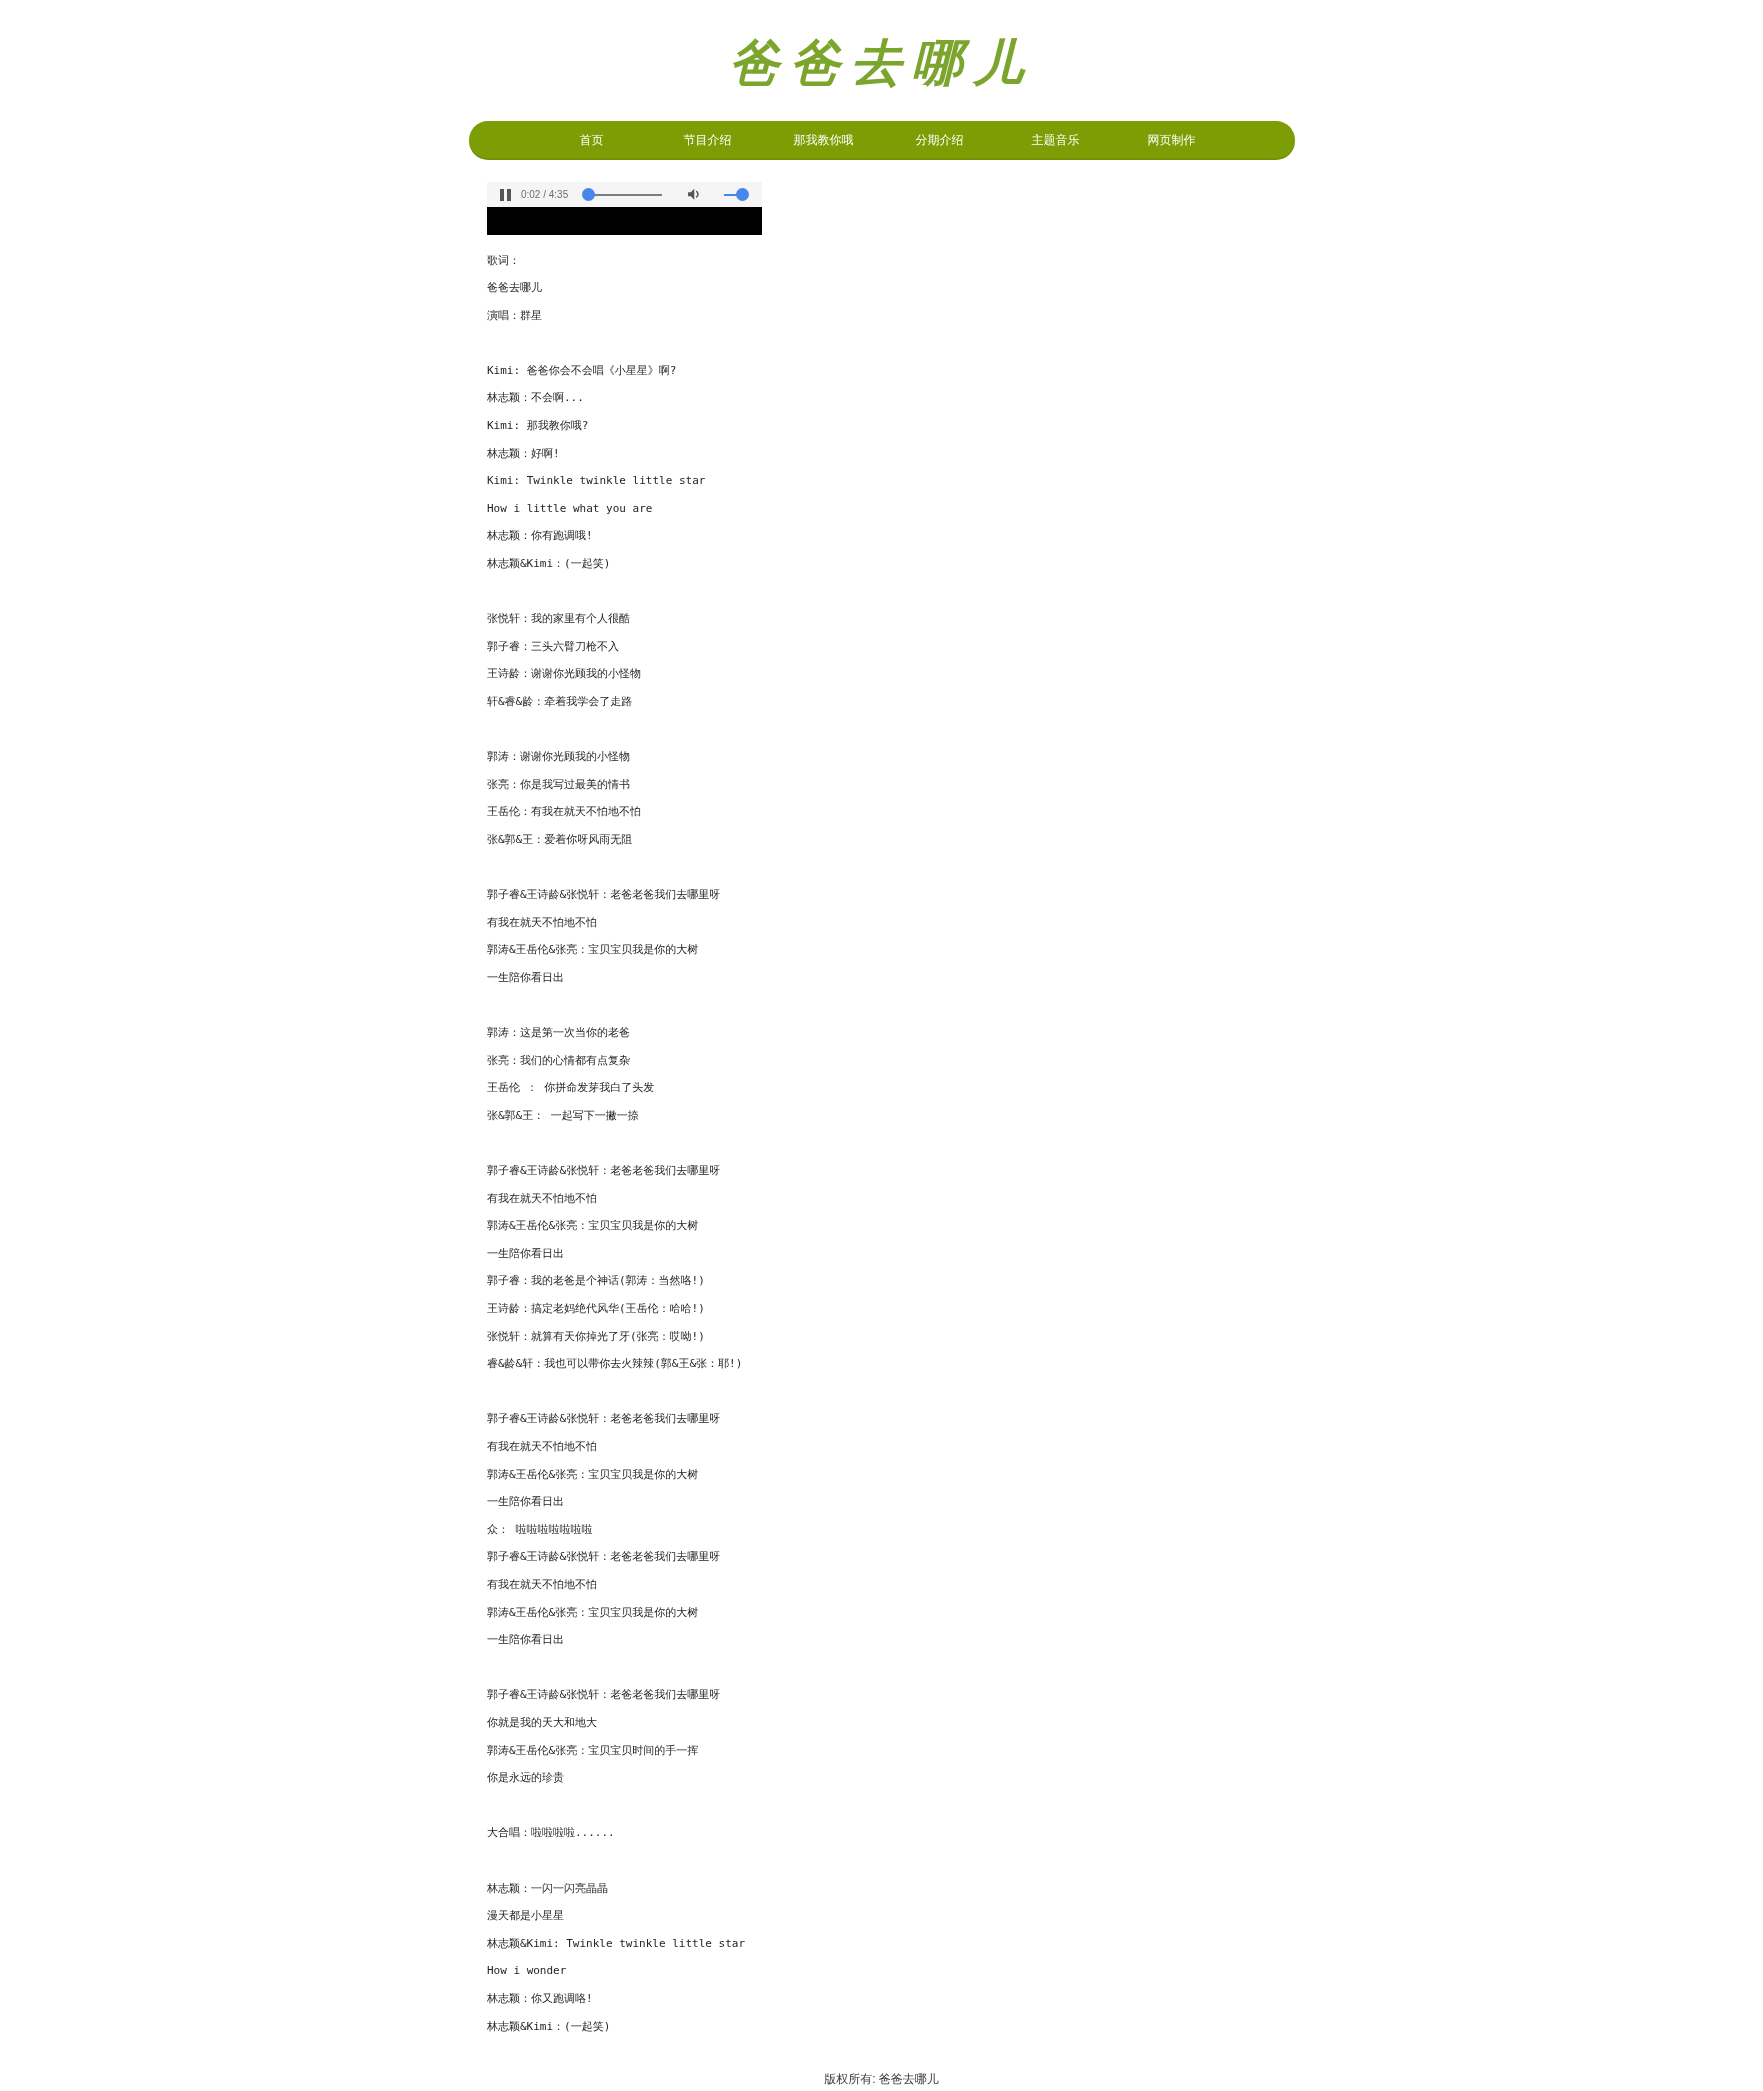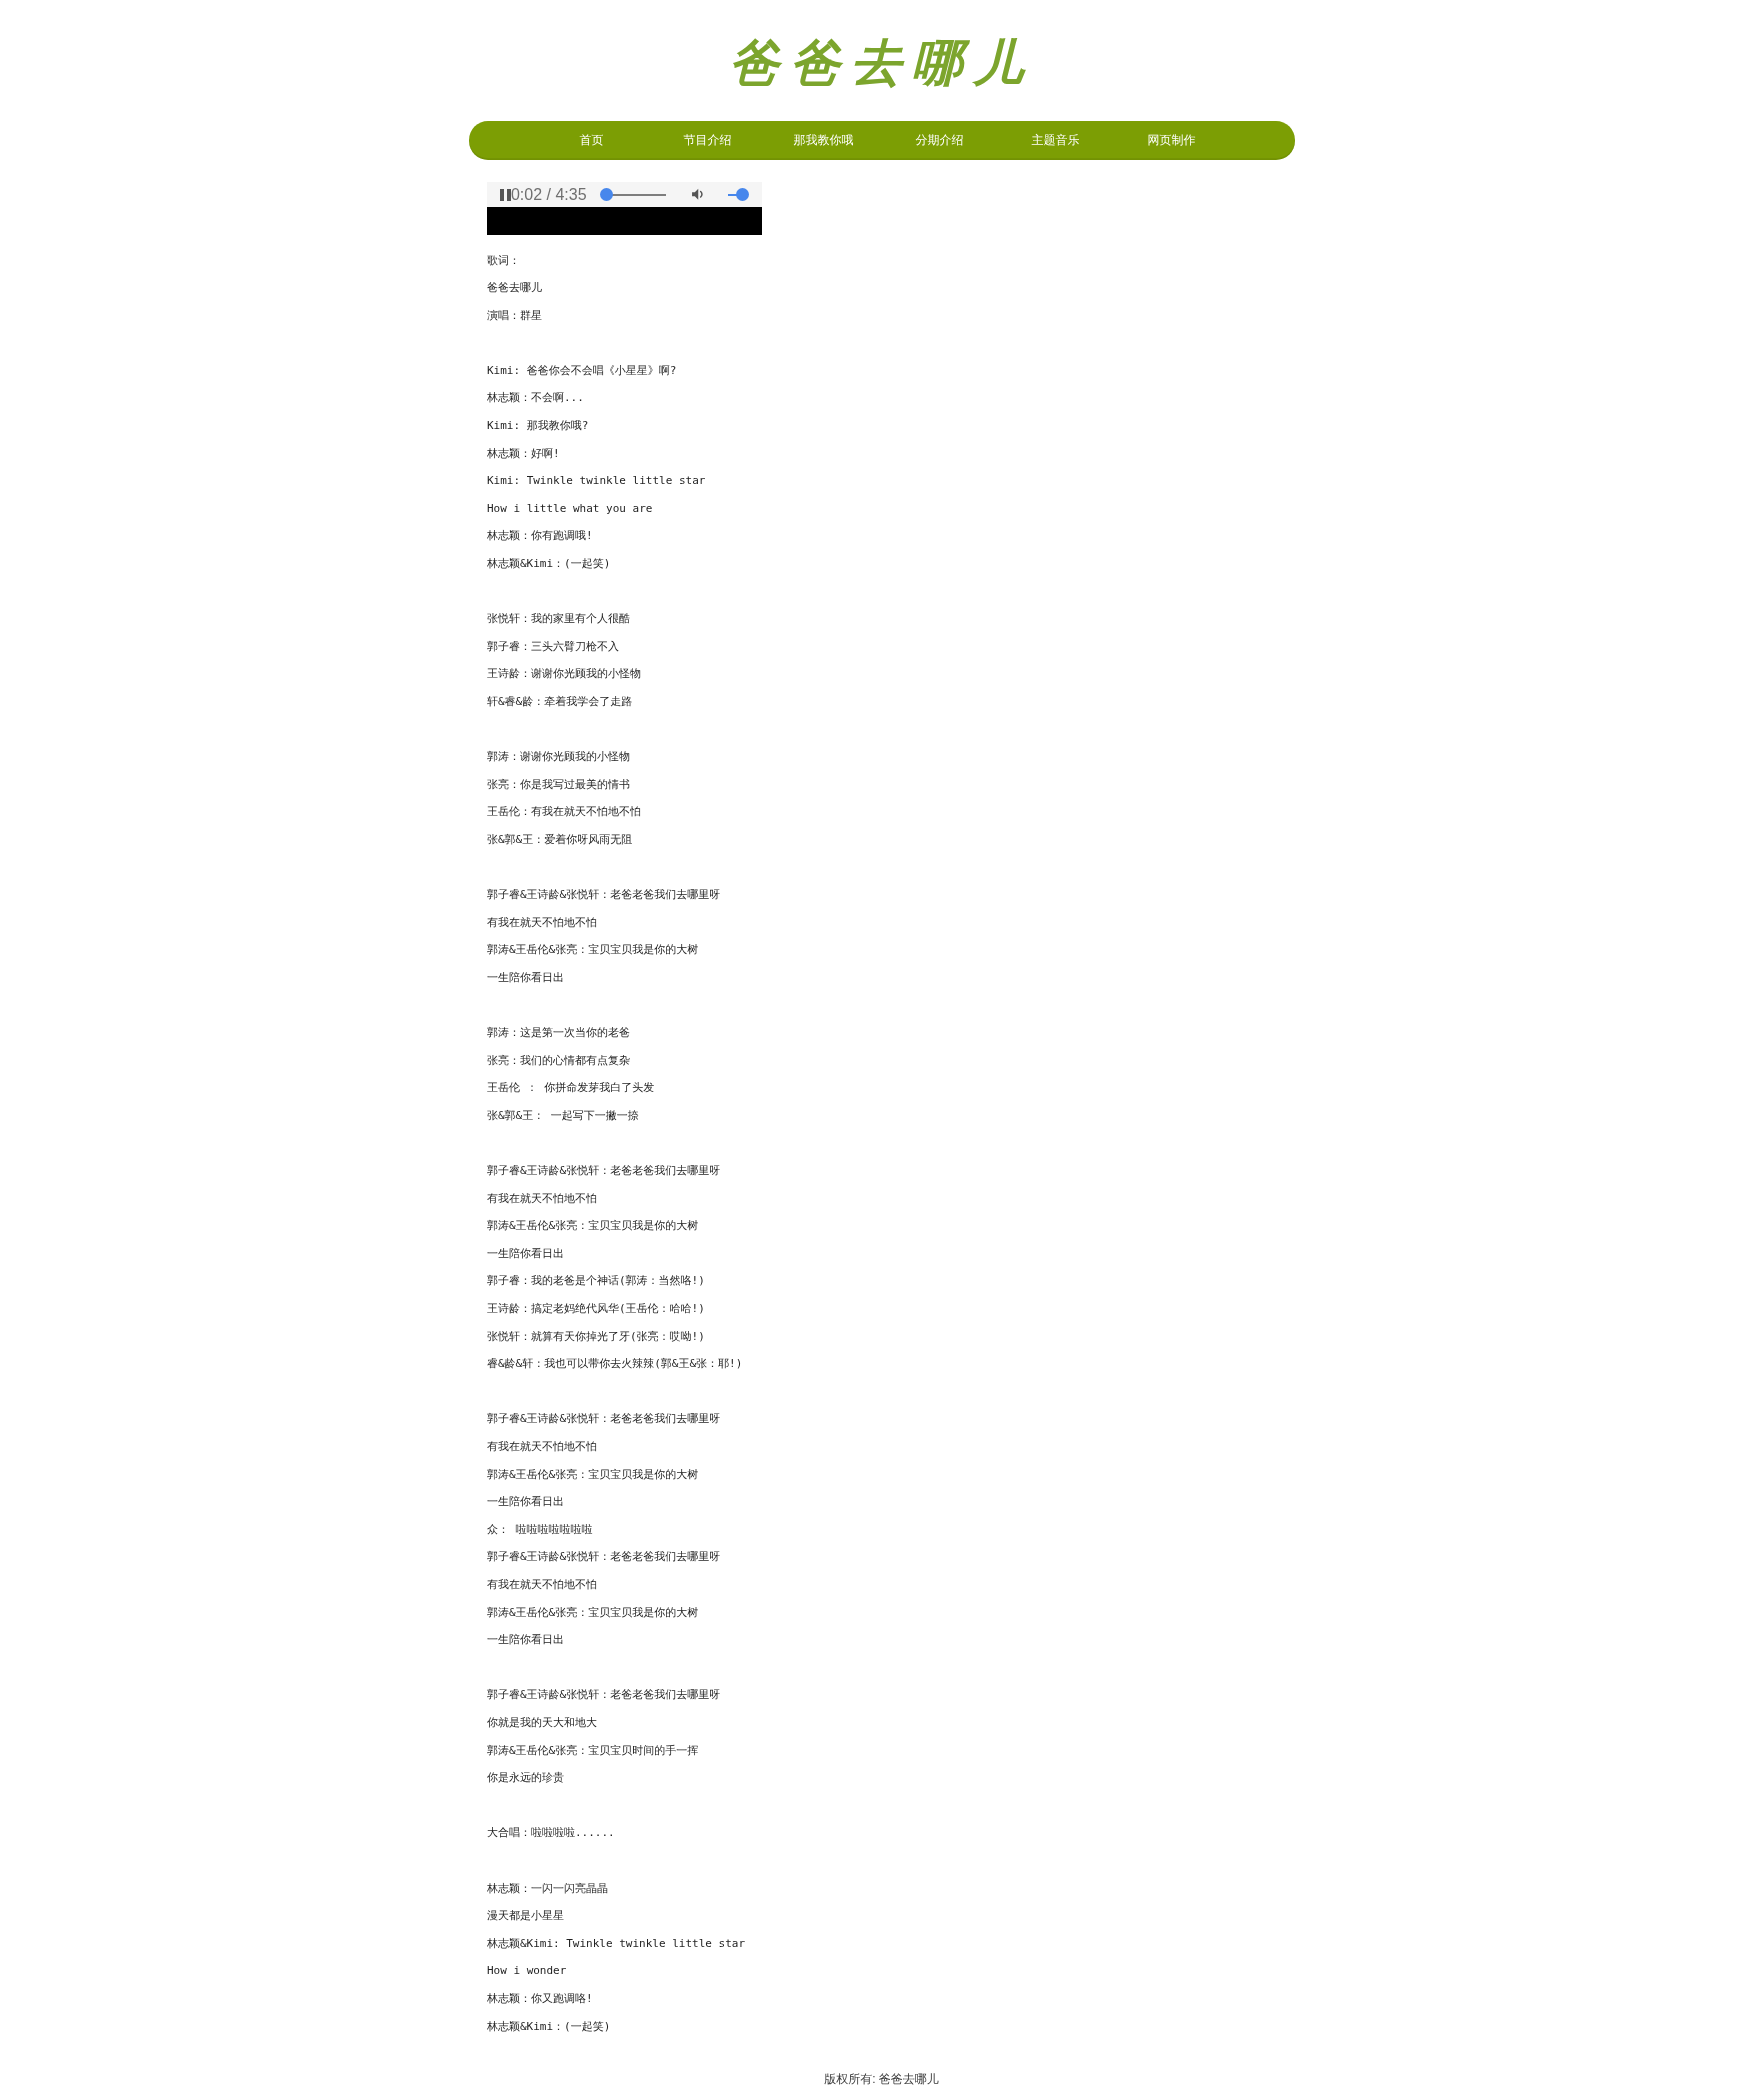--- a/index.html
+++ b/index.html
@@ -37,7 +37,7 @@
   .controls{height:25px;width:275px;background:var(--player-bg);display:flex;align-items:center;}
   .pause-button{display:flex;gap:3.7px;margin-left:13px;cursor:pointer;}
   .pause-button i{display:block;width:3.7px;height:12px;background:#555;}
-  .time{margin-left:0;font-size:16px;color:var(--time-text);white-space:nowrap;}
+  .time{margin-left:10px;font-size:10px;color:var(--time-text);white-space:nowrap;}
   .progress{position:relative;margin-left:13.8px;width:83px;height:13px;cursor:pointer;}
   .progress .thumb{position:absolute;left:0;top:0;width:13px;height:13px;border-radius:50%;background:var(--accent);}
   .progress .track{position:absolute;left:11px;right:0;top:5.5px;height:2.8px;background:#7d7d7d;}

